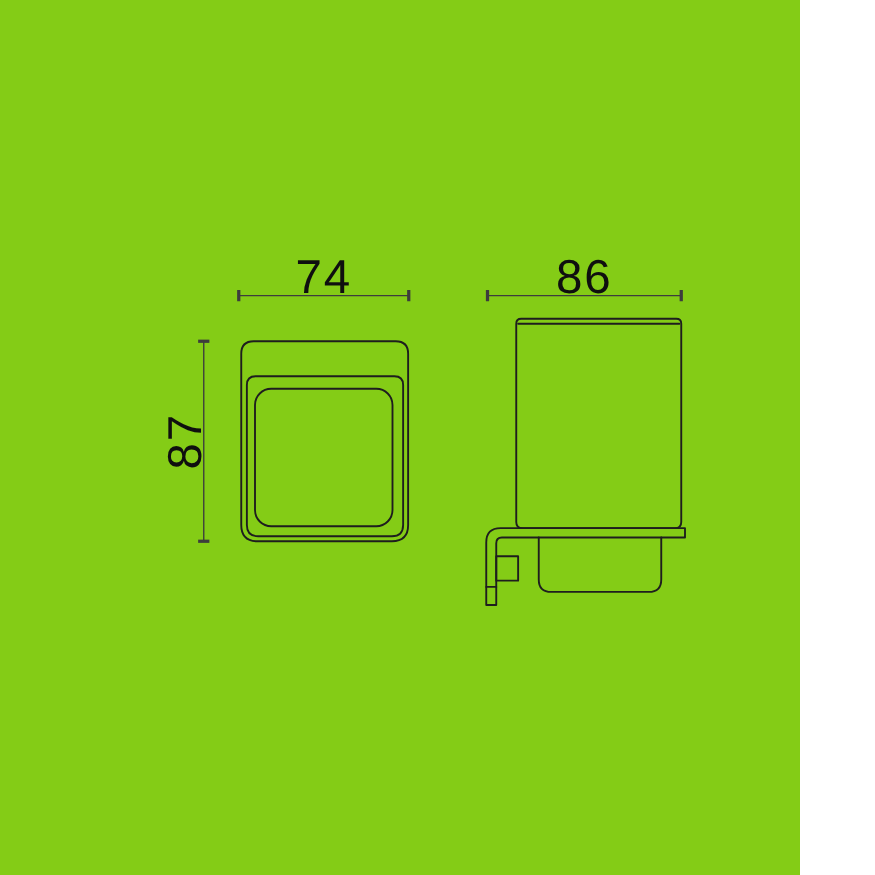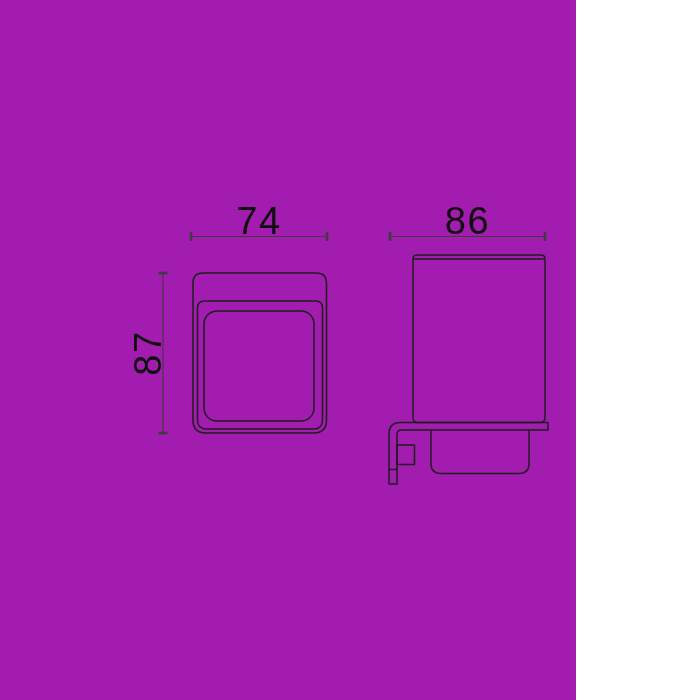--- a/index.html
+++ b/index.html
@@ -9,9 +9,9 @@
   }
   .canvas {
     position: relative;
-    width: 576px;
+    width: 640px;
     height: 700px;
-    background: #a21caf;
+    background: #84cc16;
     overflow: hidden;
     font-family: "Liberation Sans", sans-serif;
   }

